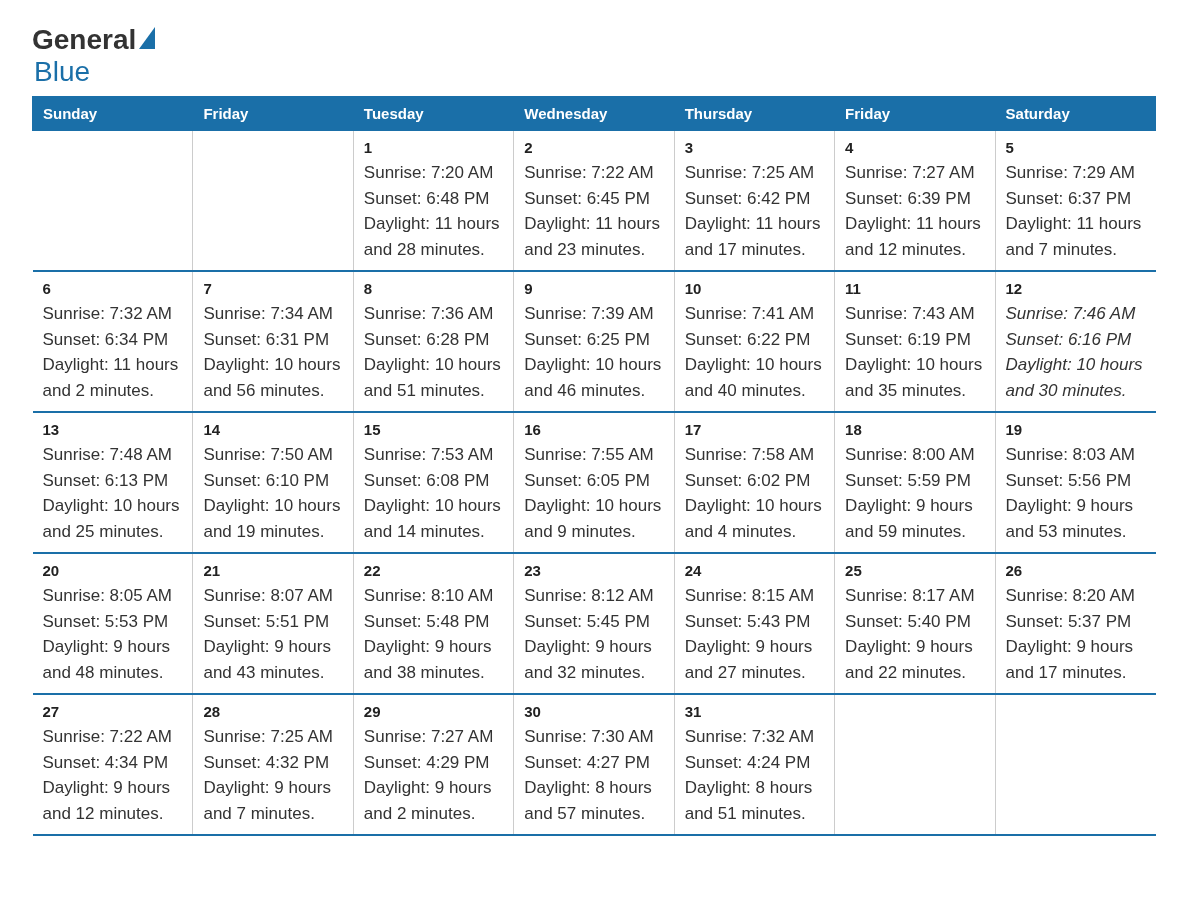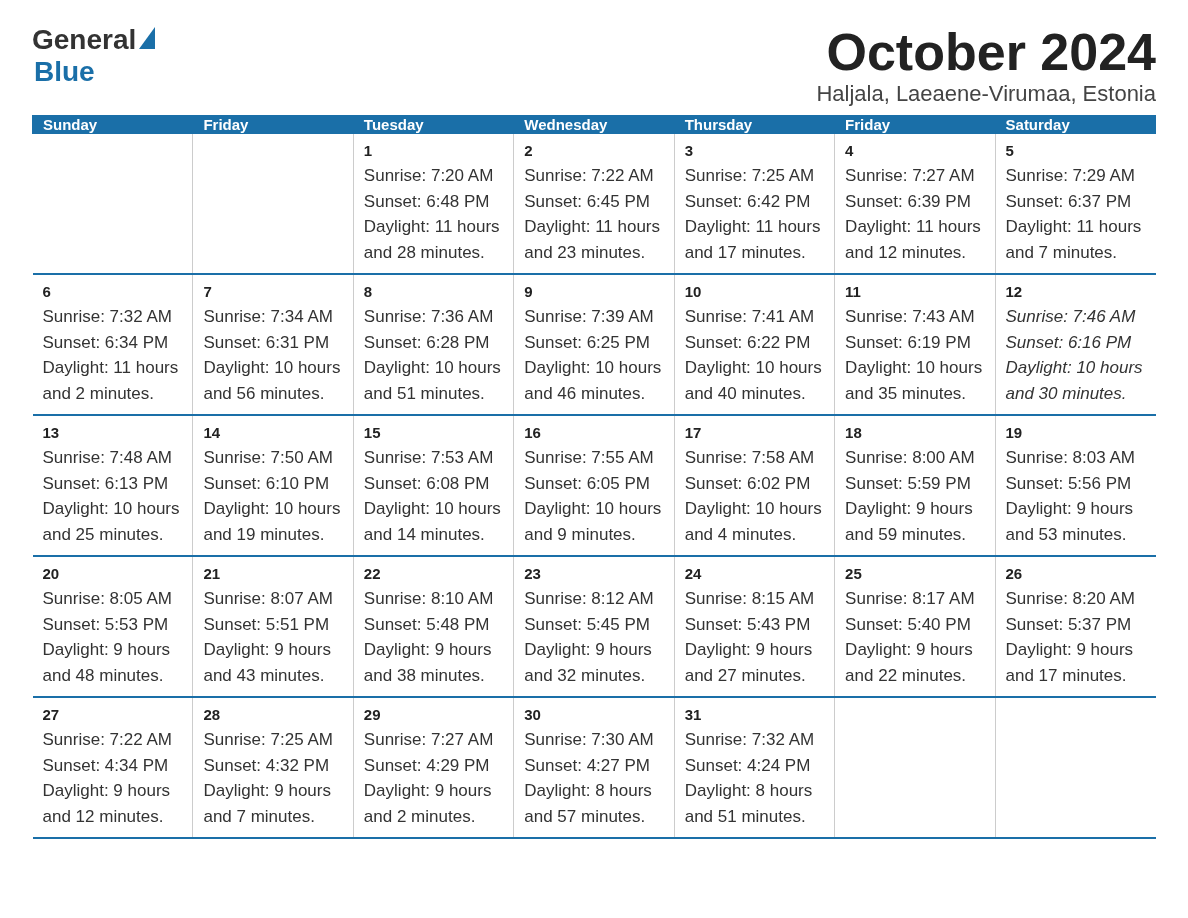--- a/index.html
+++ b/index.html
@@ -31,7 +31,7 @@
     }
     .logo-line2 {
       font-size: 28px;
-      font-weight: bold;
+      font-weight: normal;
       color: #1a6fa8;
       margin-left: 2px;
     }

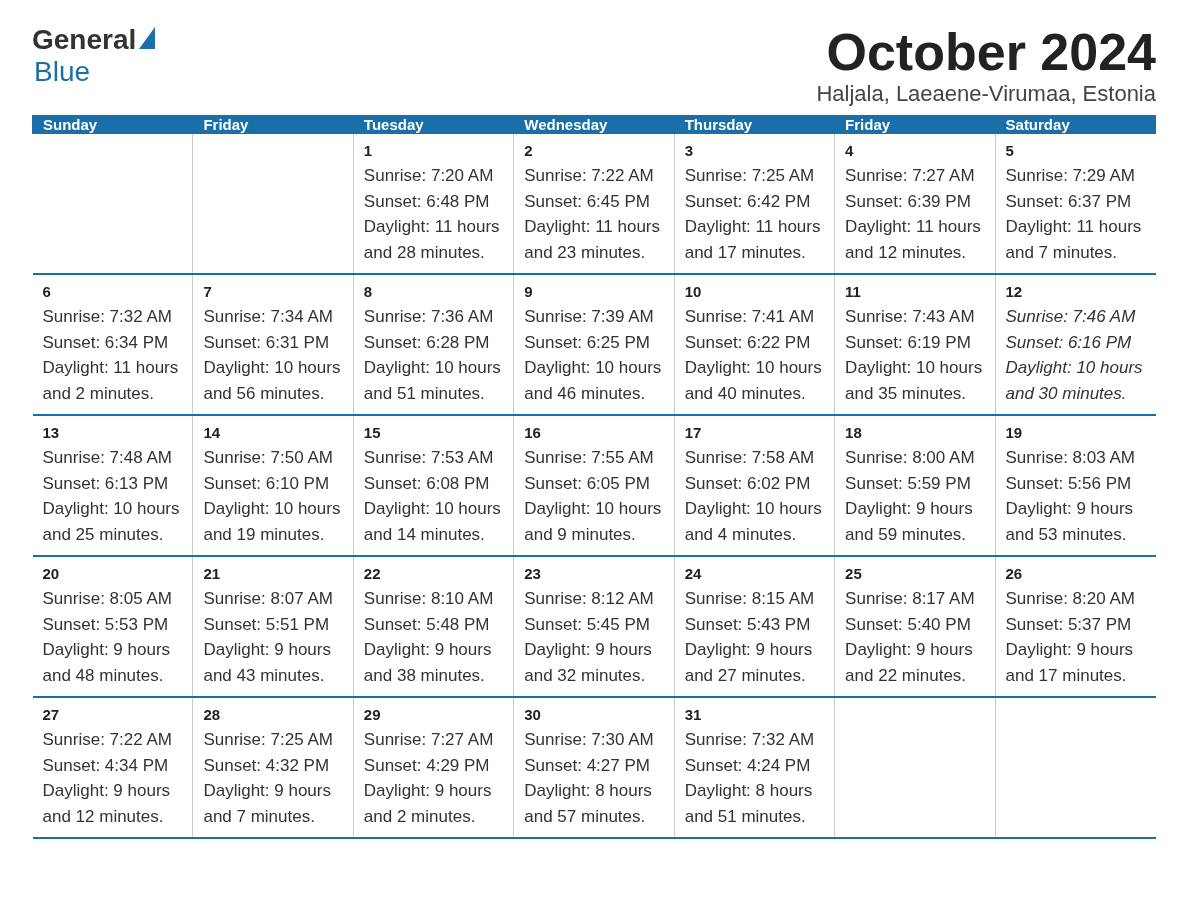--- a/index.html
+++ b/index.html
@@ -119,10 +119,6 @@
       <span class="logo-arrow"></span>
     </div>
     <div class="logo-line2">Blue</div>
-  </div>
-  <div class="title-block">
-    <h1>October 2024</h1>
-    <h2>Haljala, Laeaene-Virumaa, Estonia</h2>
   </div>
 </div>
 

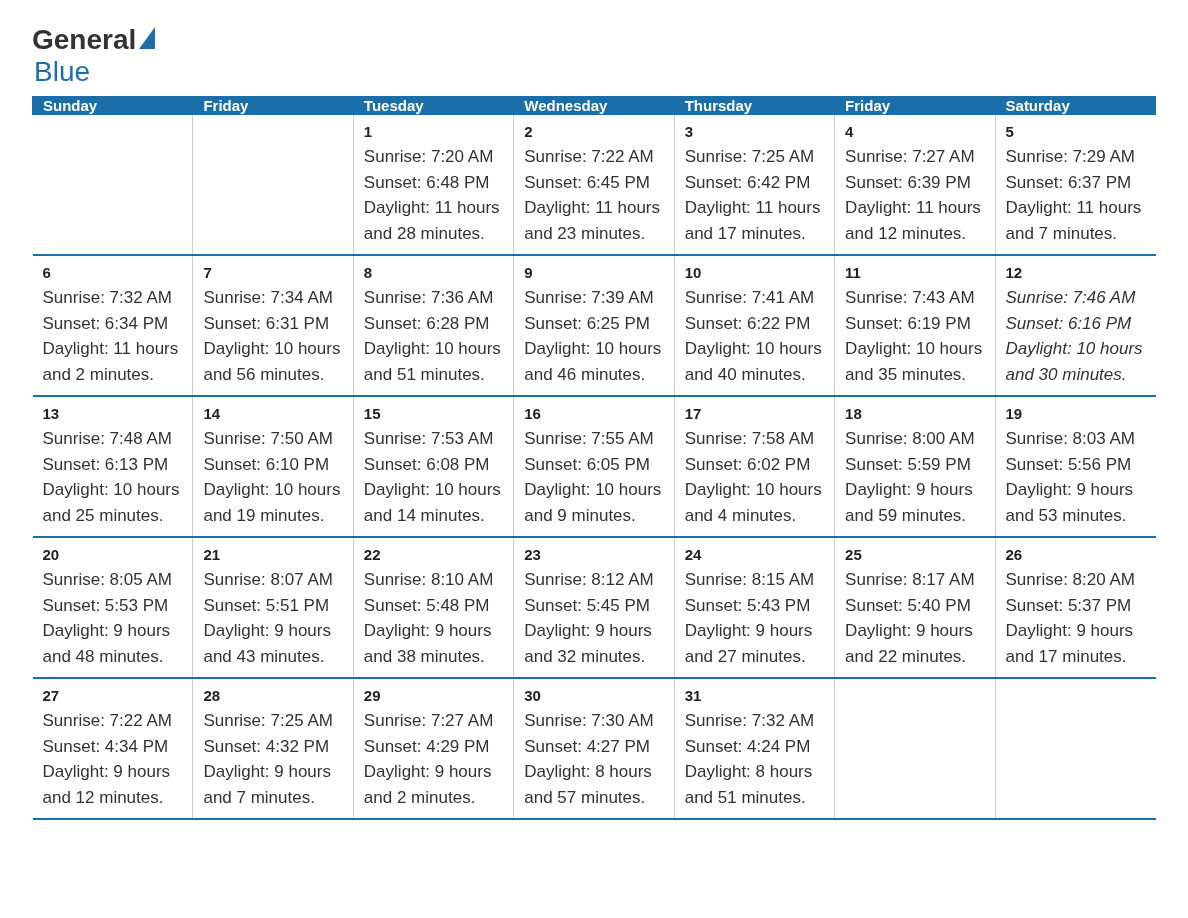--- a/index.html
+++ b/index.html
@@ -61,7 +61,7 @@
       color: #fff;
       font-size: 15px;
       font-weight: bold;
-      padding: 0 10px;
+      padding: 8px 10px;
       text-align: left;
       border: 1px solid #1a6fa8;
     }

